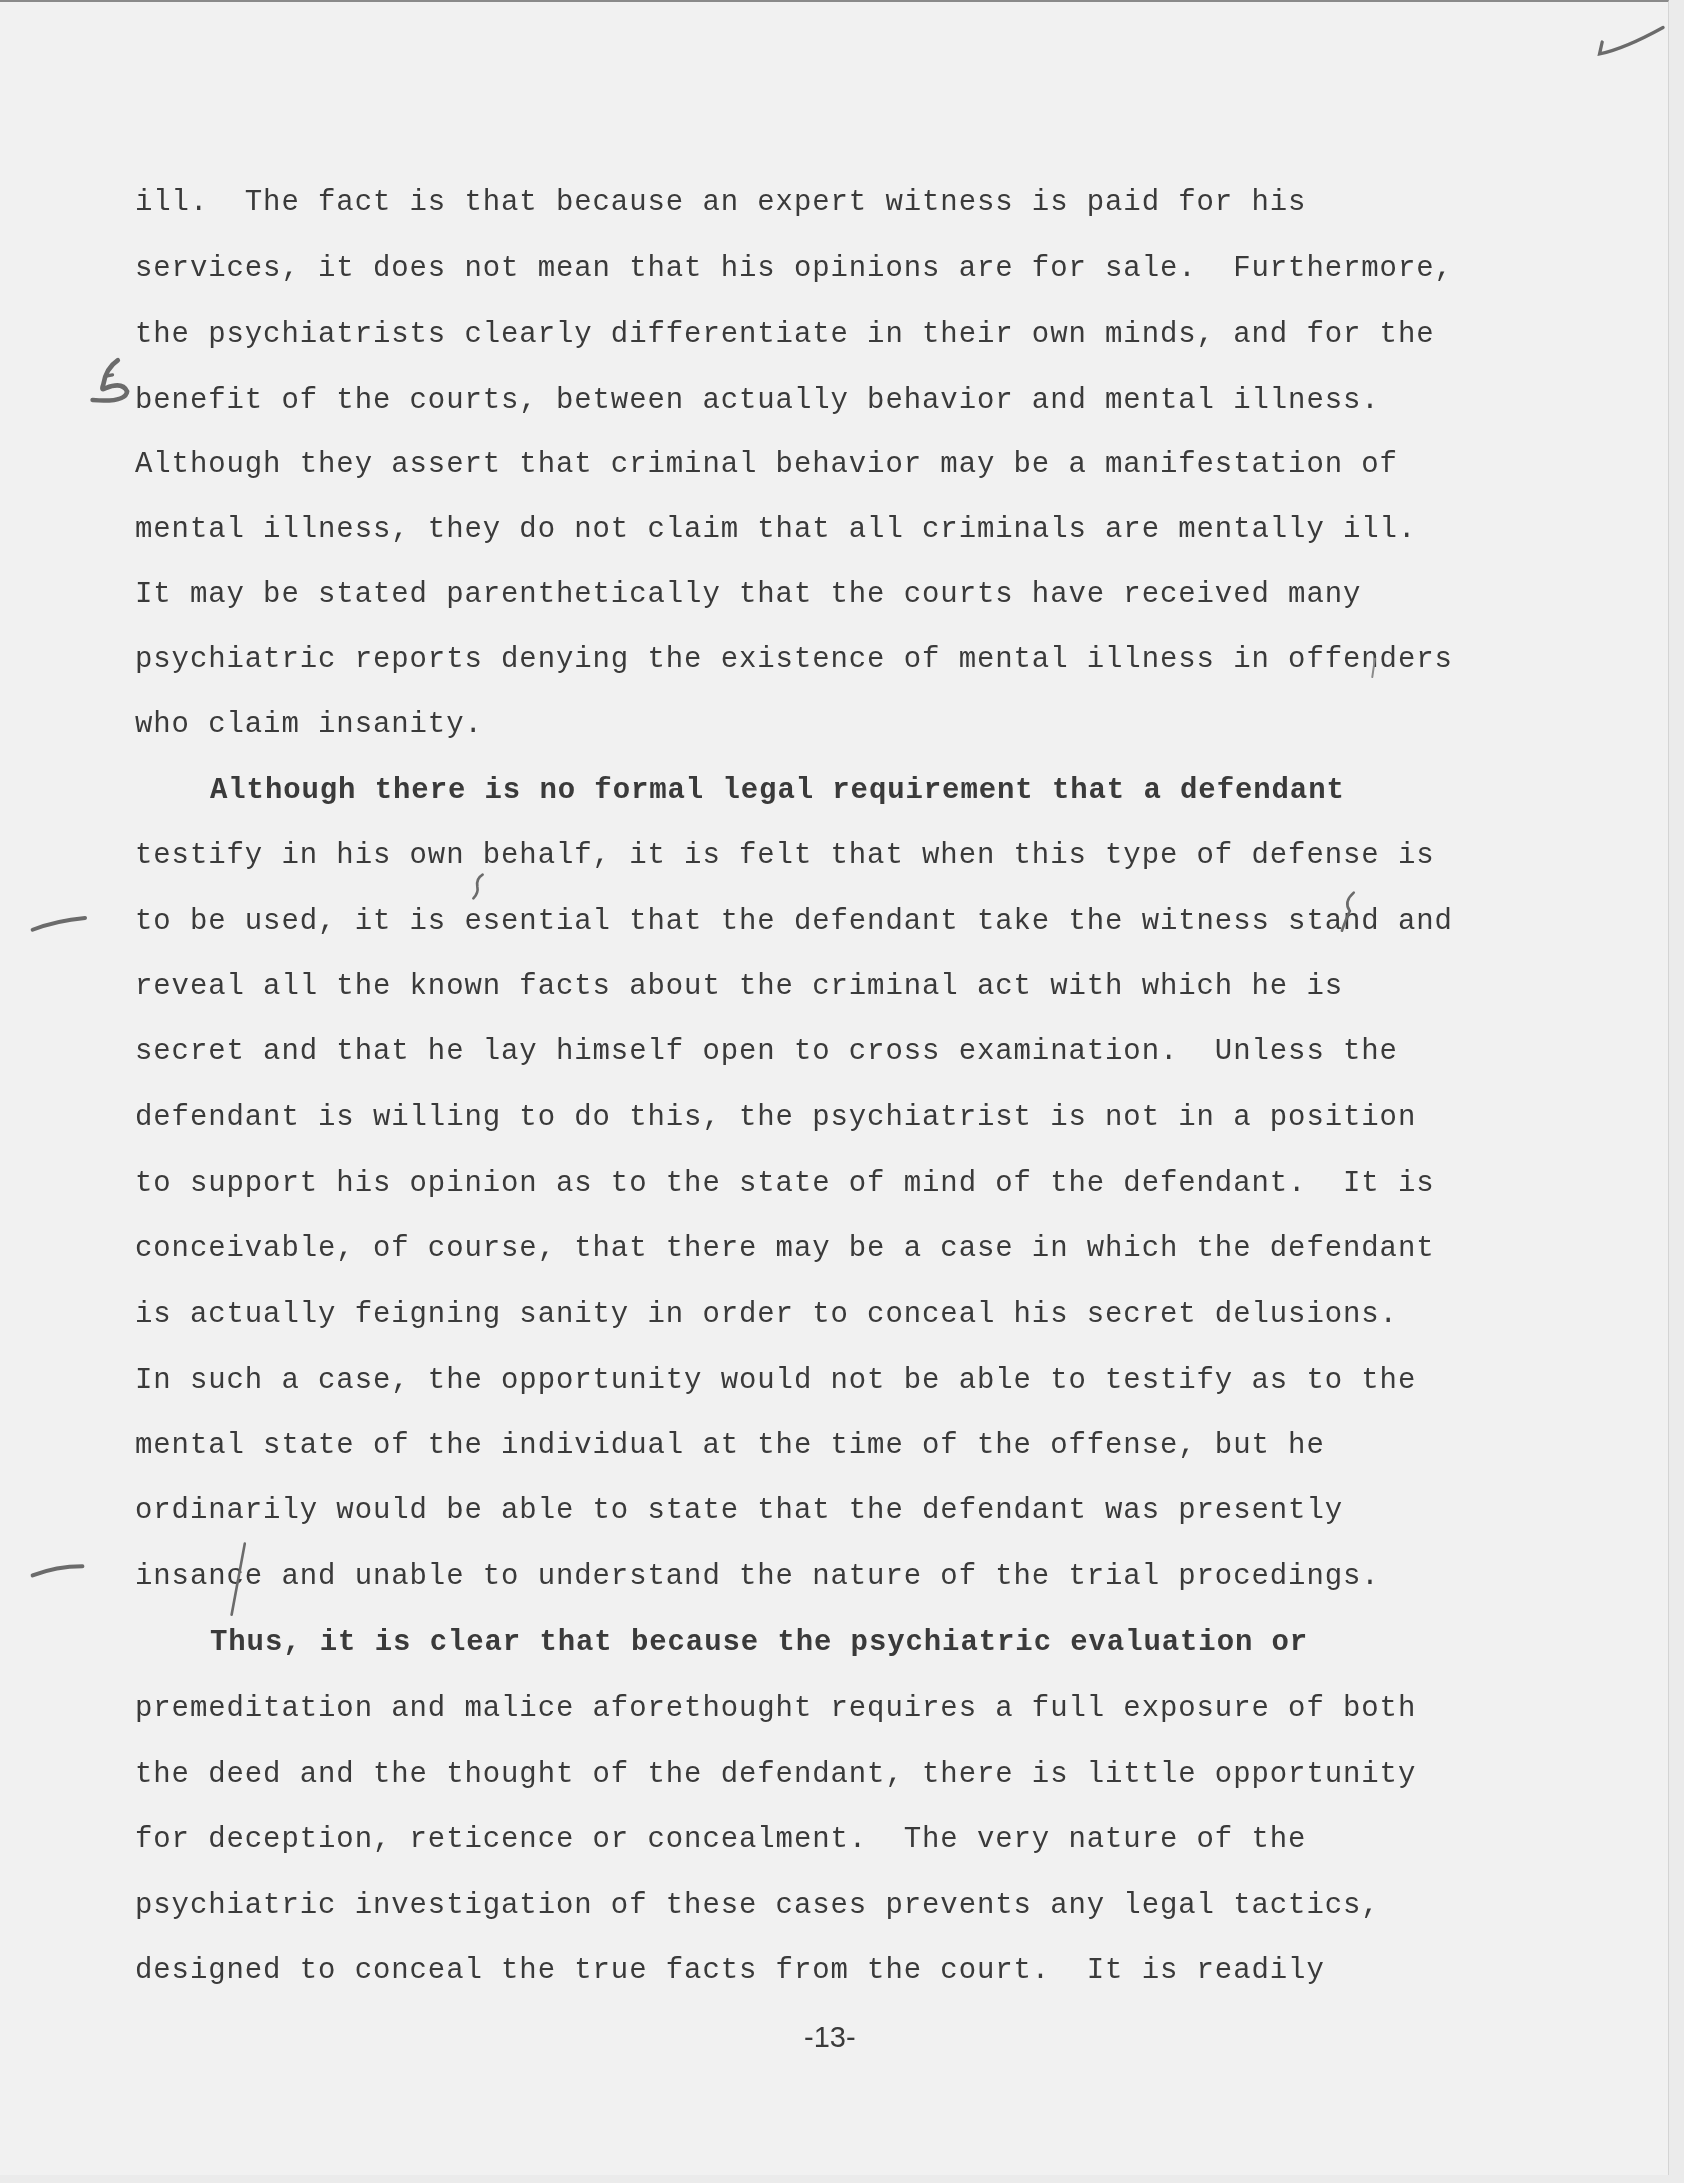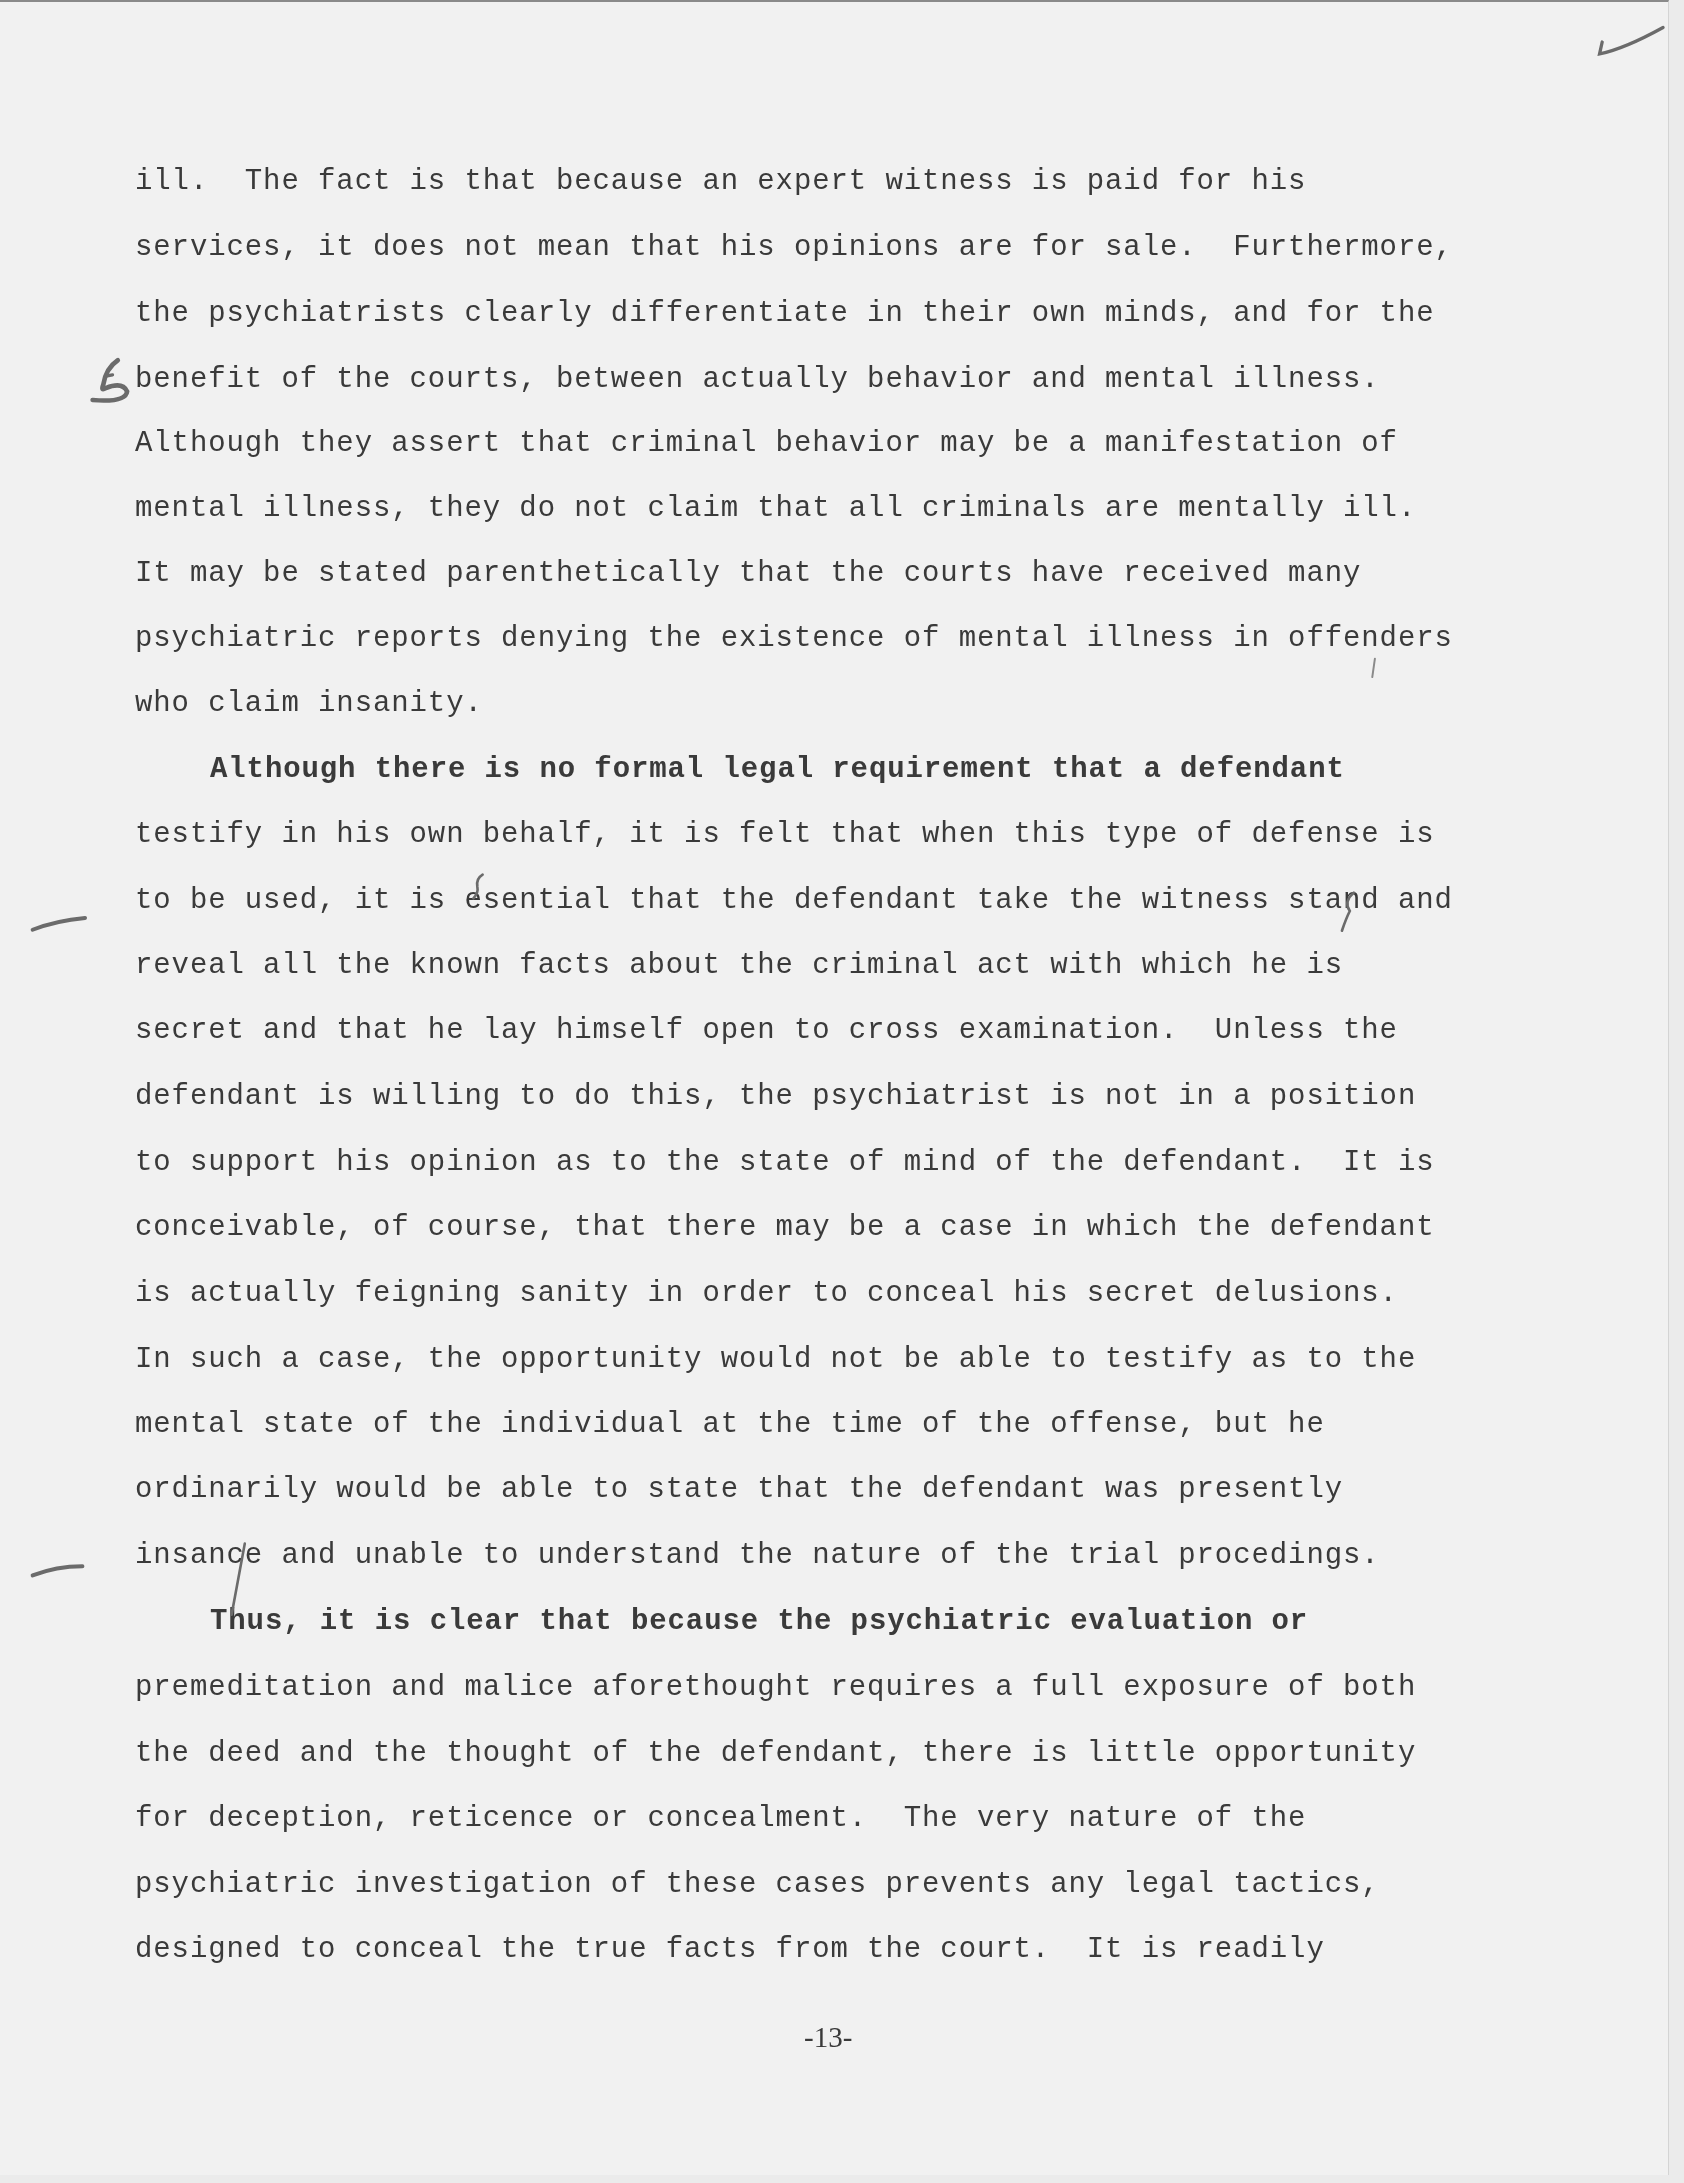--- a/index.html
+++ b/index.html
@@ -25,6 +25,7 @@
     white-space: pre;
     letter-spacing: 0.9px;
     line-height: 1;
+    margin-top: 21px;
   }
   .indent { left: 210px; font-weight: bold; }
   .page-number {

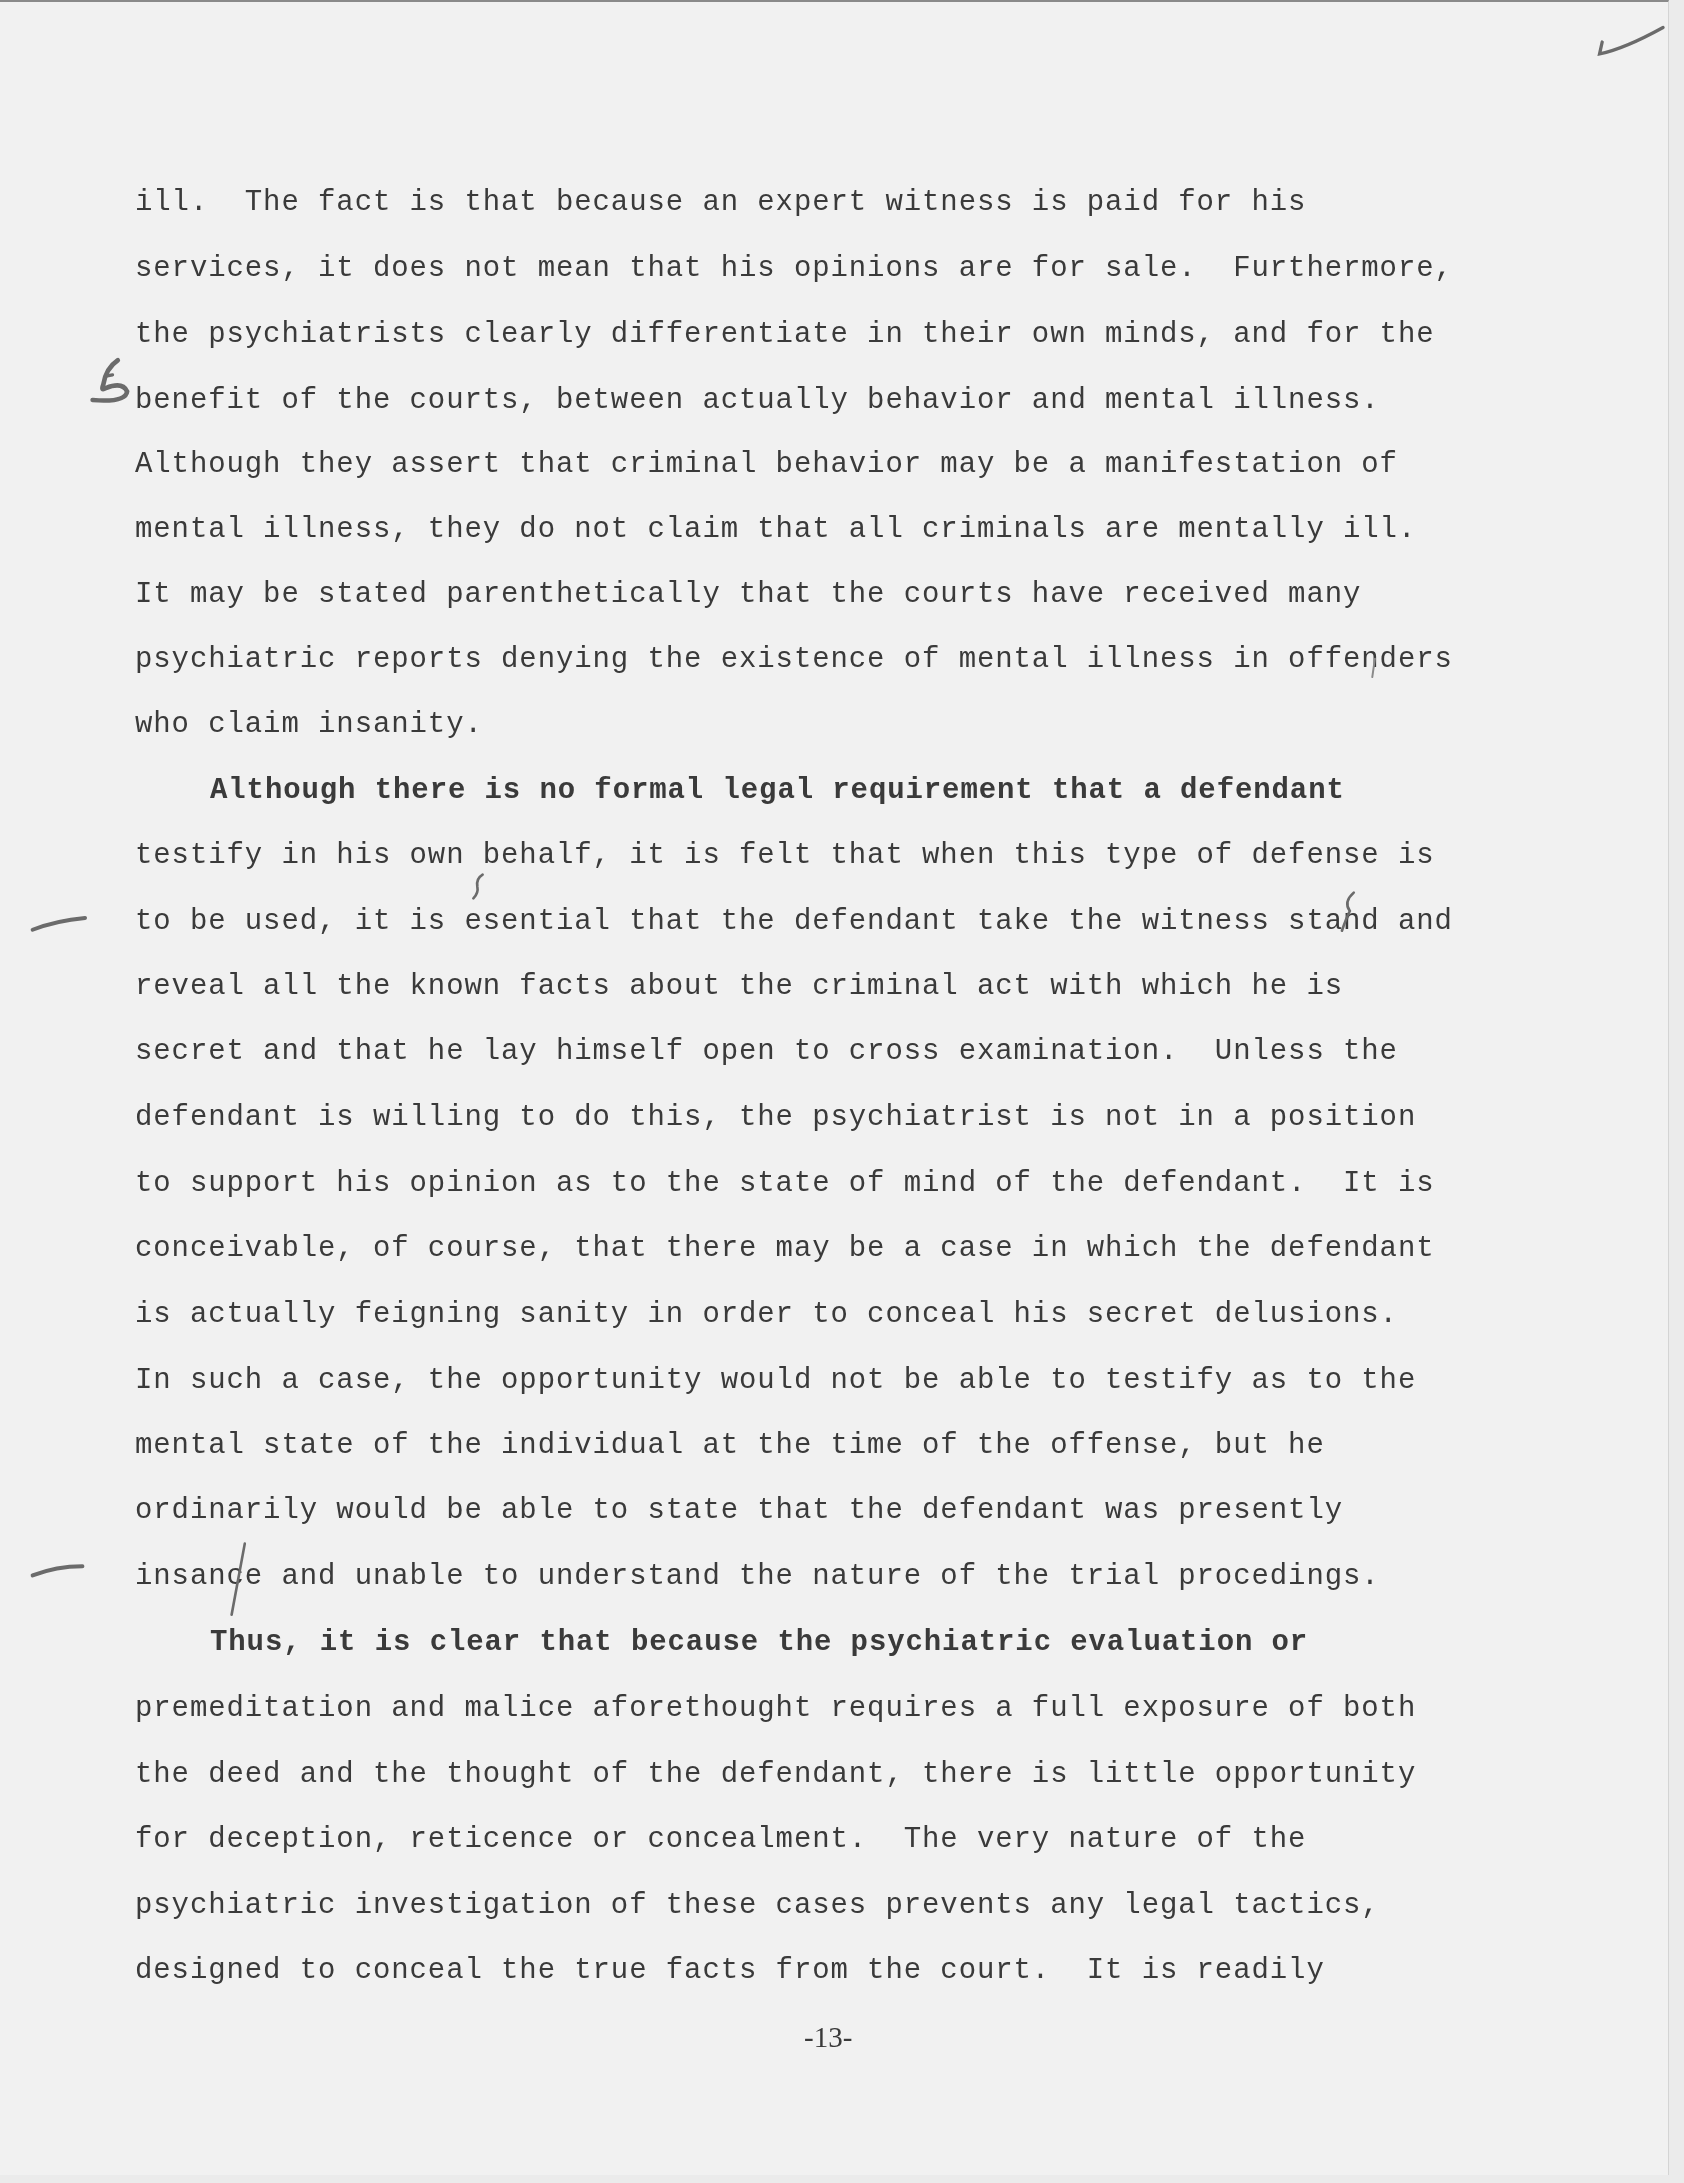--- a/index.html
+++ b/index.html
@@ -31,7 +31,7 @@
   .page-number {
     position: absolute;
     left: 804px; top: 2019px;
-    font-family: Liberation Serif, serif;
+    font-family: Liberation Sans, sans-serif;
     font-size: 29px;
     color: #3a3a3a;
     white-space: pre;

